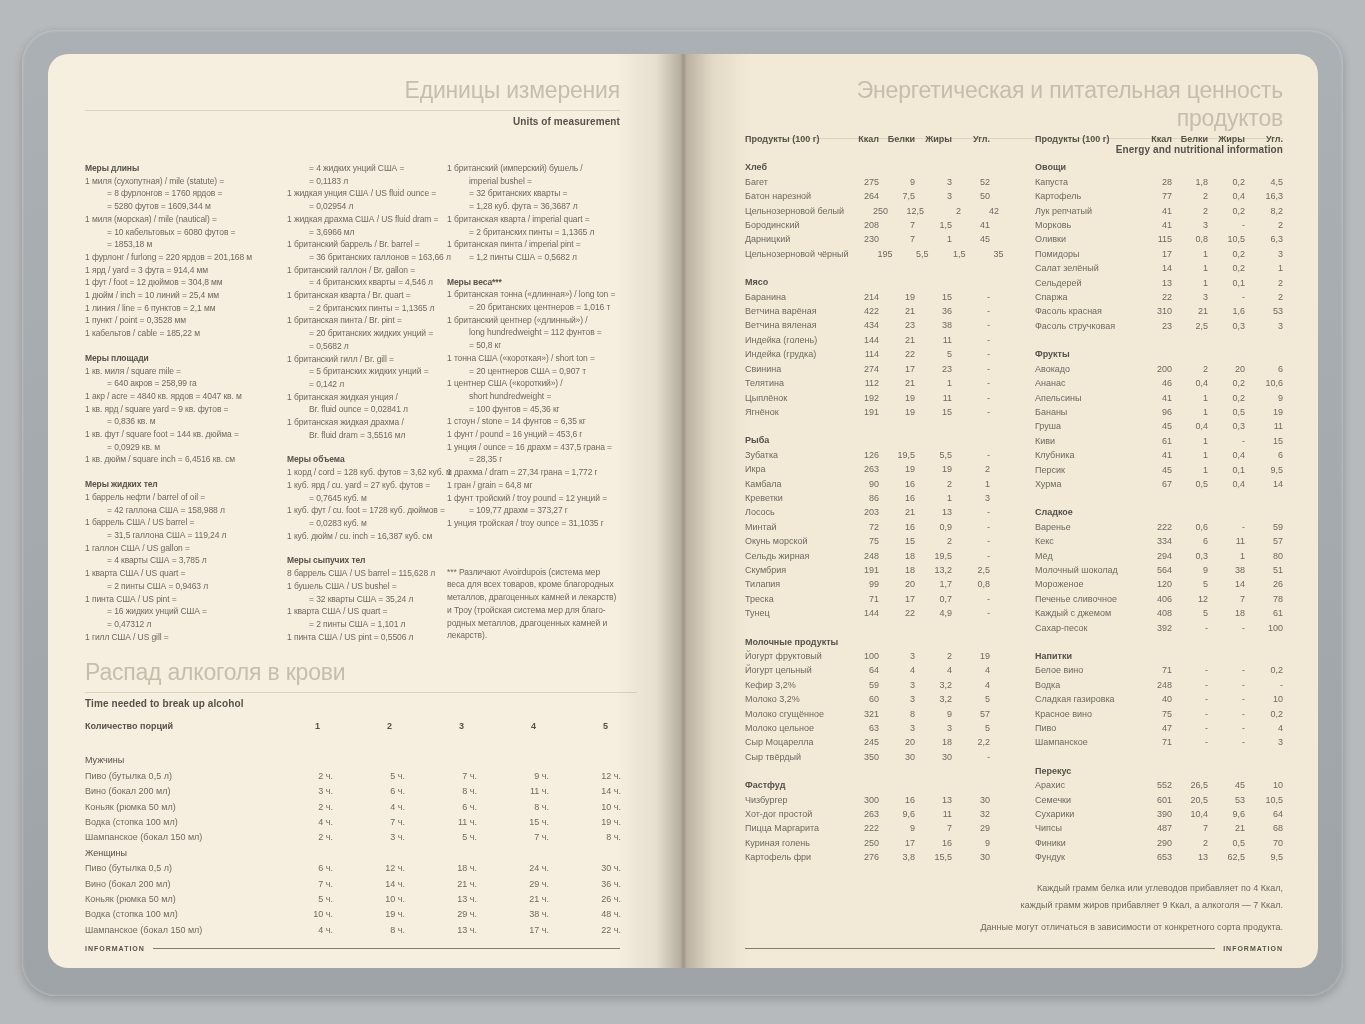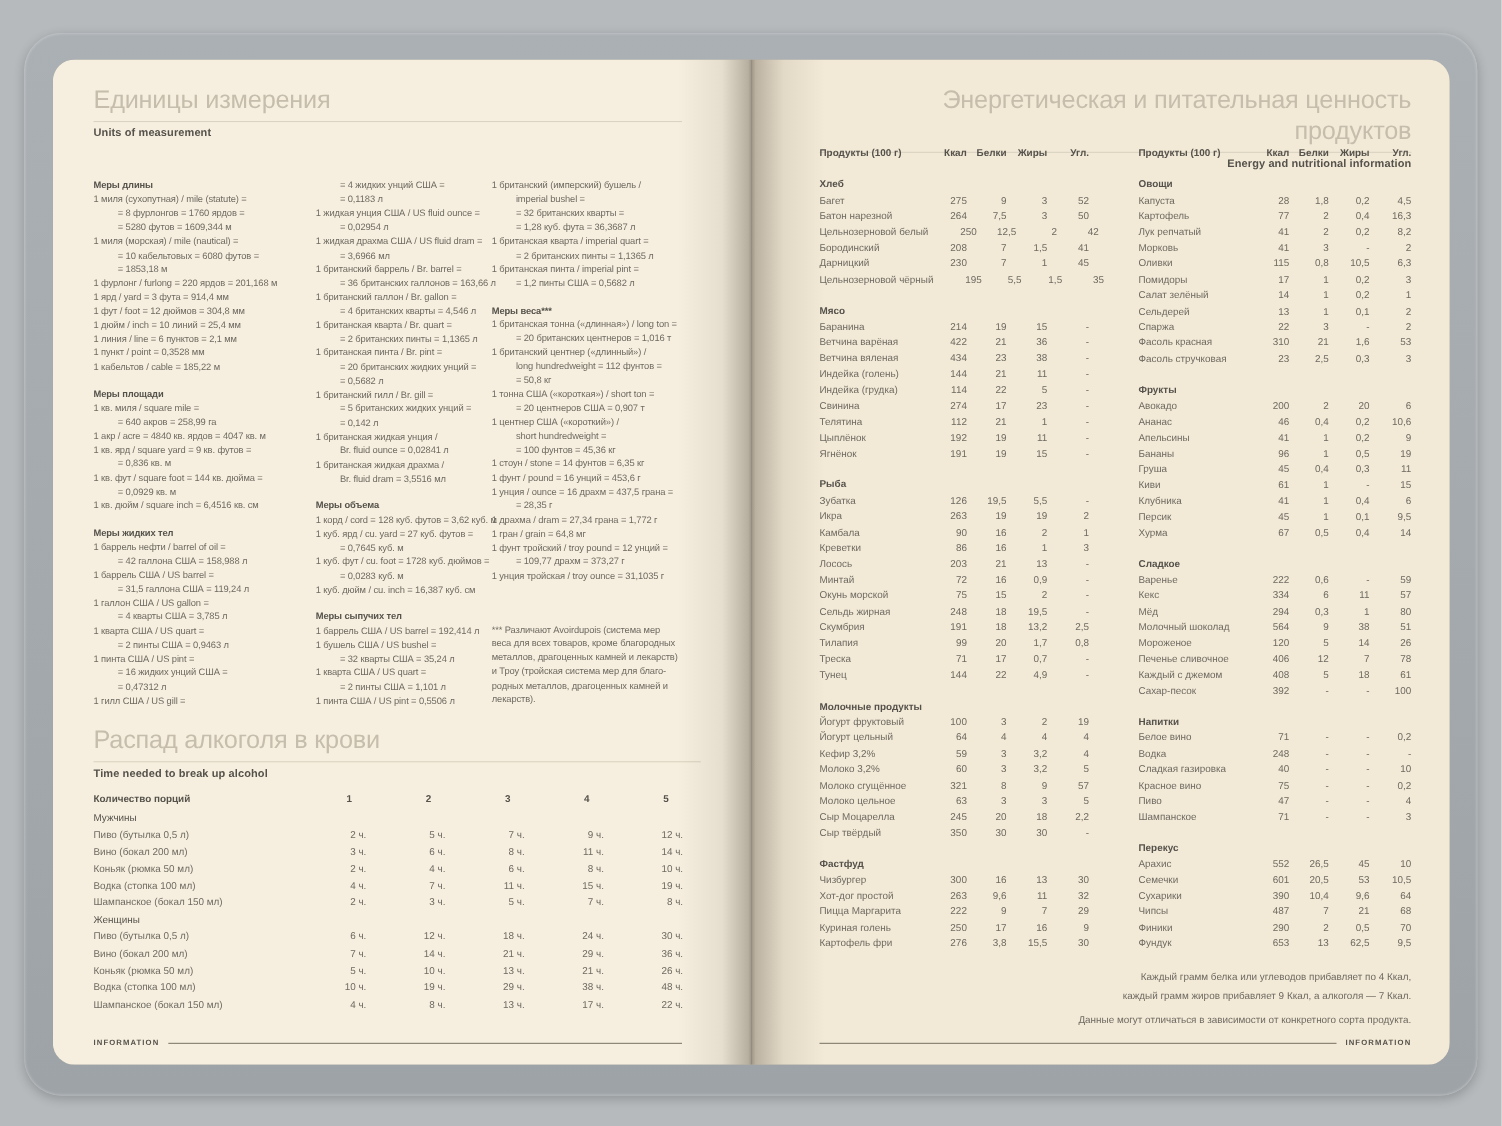--- a/index.html
+++ b/index.html
@@ -19,7 +19,7 @@
          background:linear-gradient(90deg,rgba(86,74,56,0) 0%,rgba(86,74,56,0.10) 30%,rgba(60,50,36,0.34) 48%,rgba(55,46,33,0.46) 50%,rgba(60,50,36,0.30) 53%,rgba(86,74,56,0.10) 72%,rgba(86,74,56,0) 100%);}
 
   .sec-head{position:absolute;}
-  .head-l{left:37px;right:63px;top:22px;}
+  .head-l{left:37px;right:63px;top:22px;text-align:right;}
   .head-r{left:62px;right:35px;top:22px;text-align:right;}
   .alc-head{left:37px;right:46px;top:604px;}
   .title{margin:0;font-size:23px;font-weight:400;color:#c6bdac;letter-spacing:-0.2px;

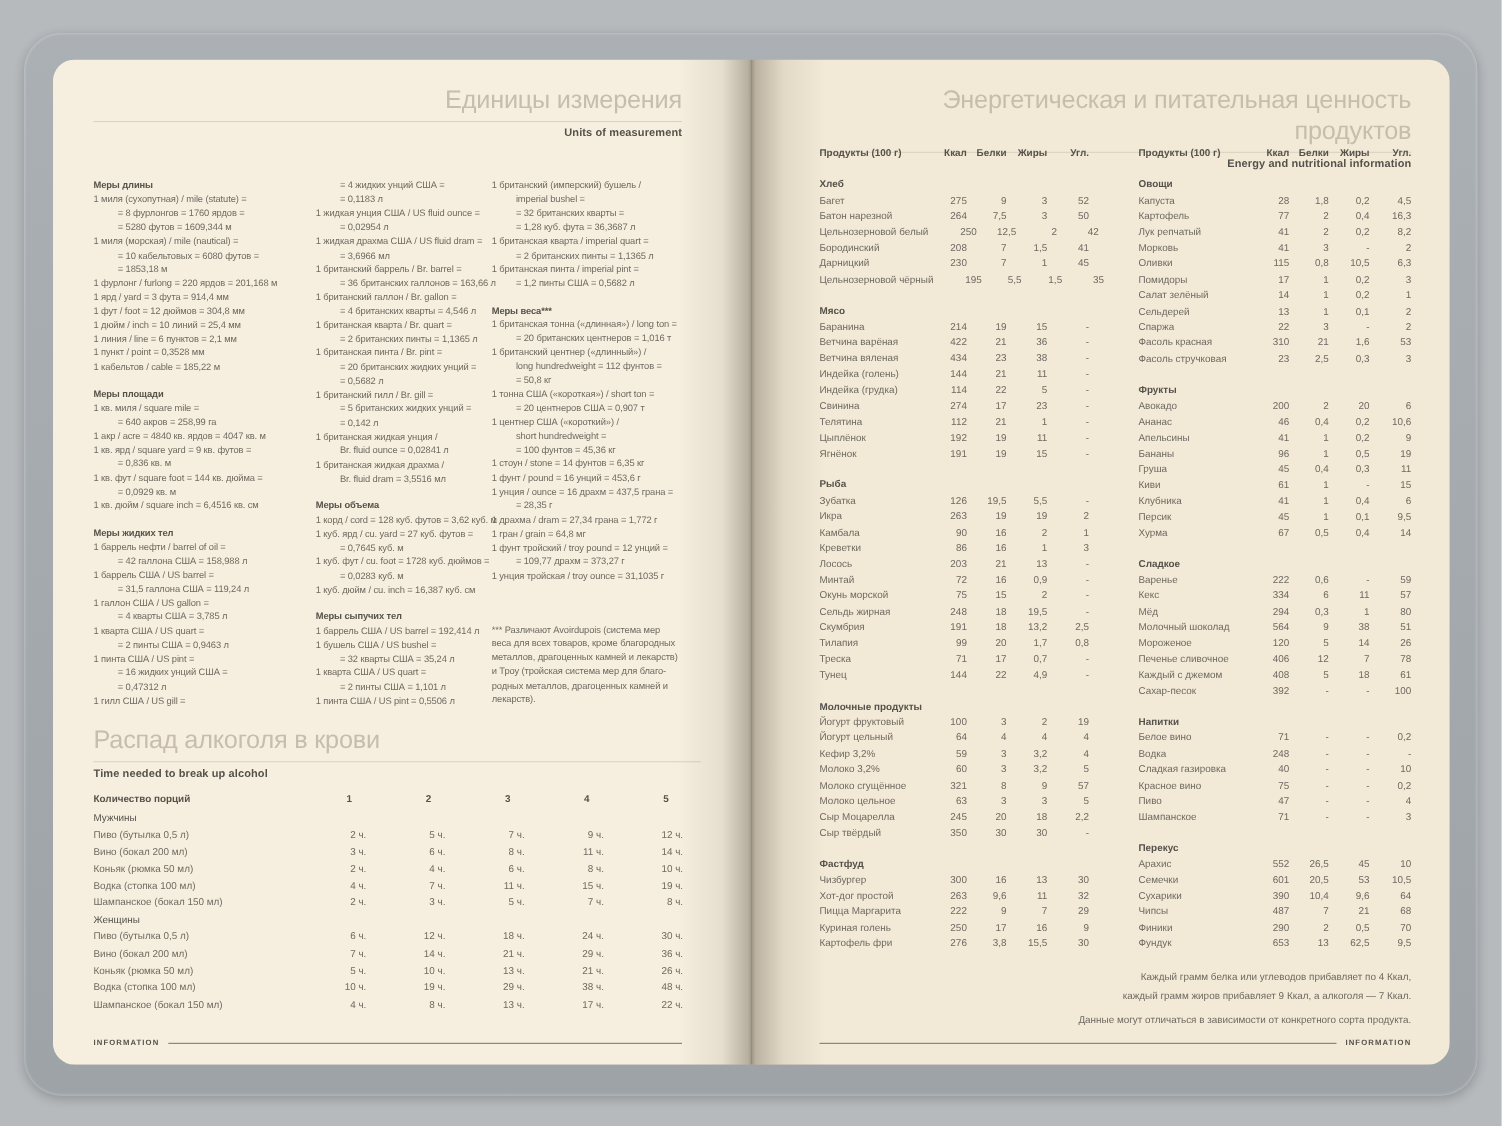--- a/index.html
+++ b/index.html
@@ -157,7 +157,7 @@
             <div class="u-l">1 куб. дюйм / cu. inch = 16,387 куб. см</div>
             <div class="u-sp"></div>
             <div class="u-h">Меры сыпучих тел</div>
-            <div class="u-l">1 баррель США / US barrel = 192,414 л</div>
+            <div class="u-l">8 баррель США / US barrel = 115,628 л</div>
             <div class="u-l">1 бушель США / US bushel =</div>
             <div class="u-l ind">= 32 кварты США = 35,24 л</div>
             <div class="u-l">1 кварта США / US quart =</div>

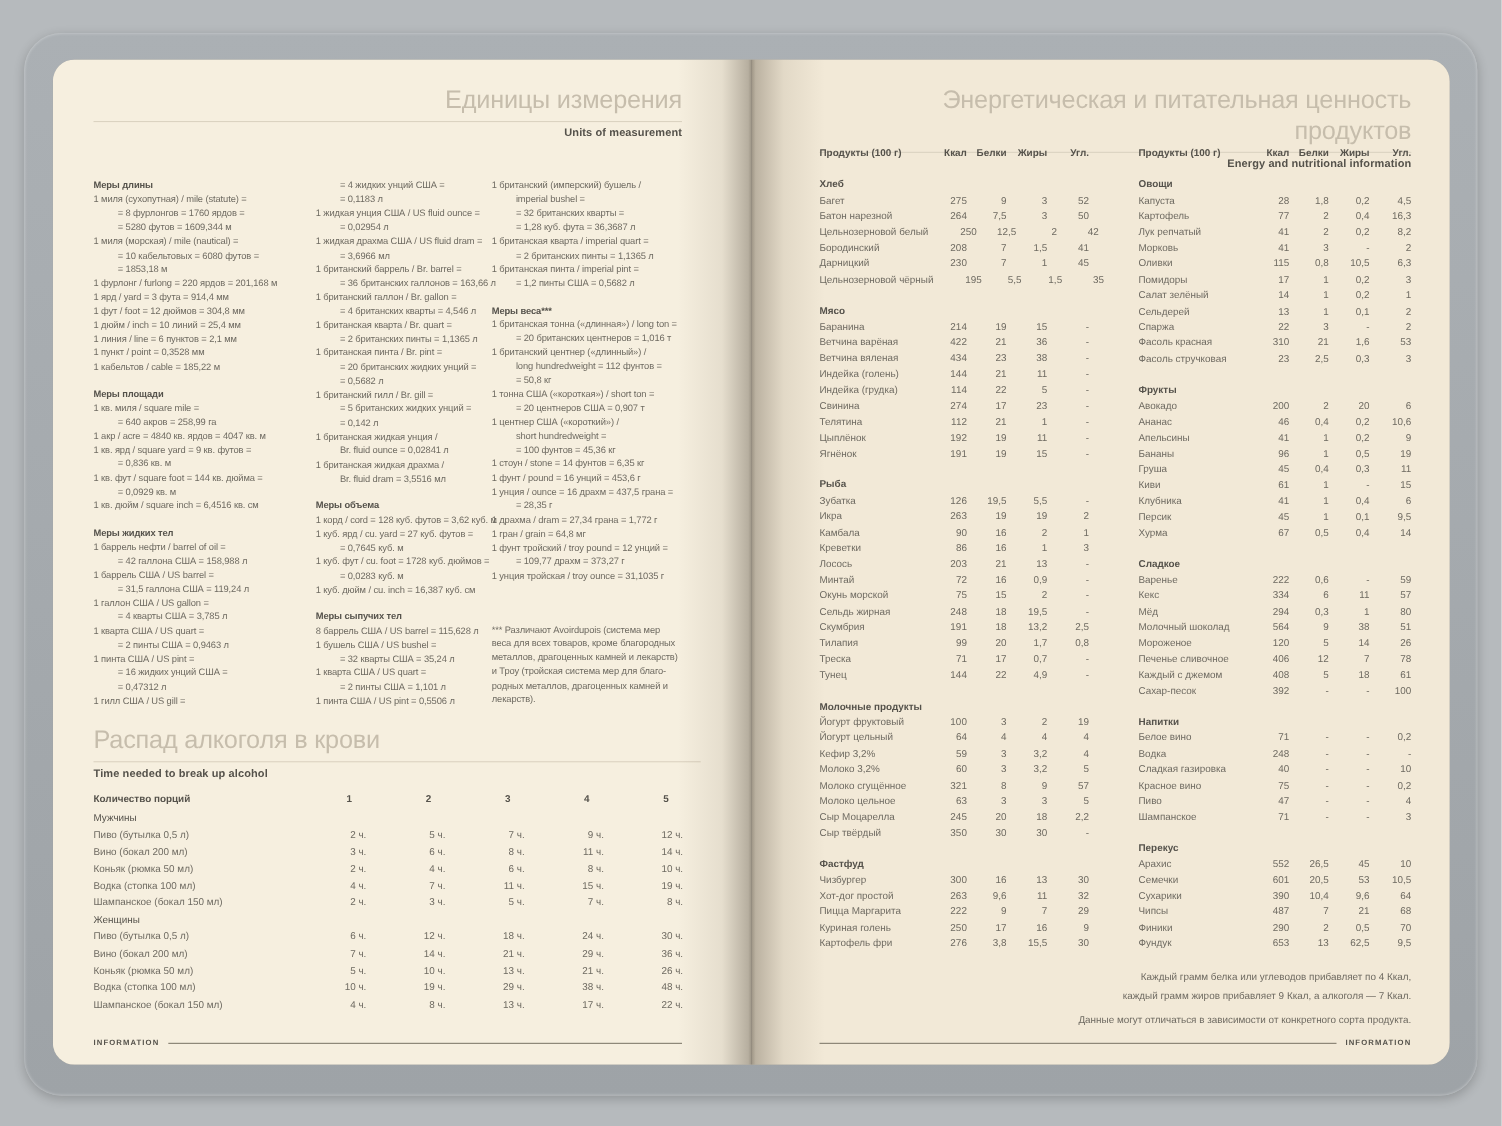--- a/index.html
+++ b/index.html
@@ -40,7 +40,7 @@
   
   .alc-table{margin-top:10px;font-size:9px;color:#6e6a61;}
   .a-row{display:grid;grid-template-columns:176px repeat(5,72px);line-height:15.4px;}
-  .a-head{margin-bottom:2px;}
+  .a-head{margin-bottom:19px;}
   .a-label{text-align:left;}
   .a-group{font-weight:normal;color:#55524b;}
   .a-cell{text-align:right;}

